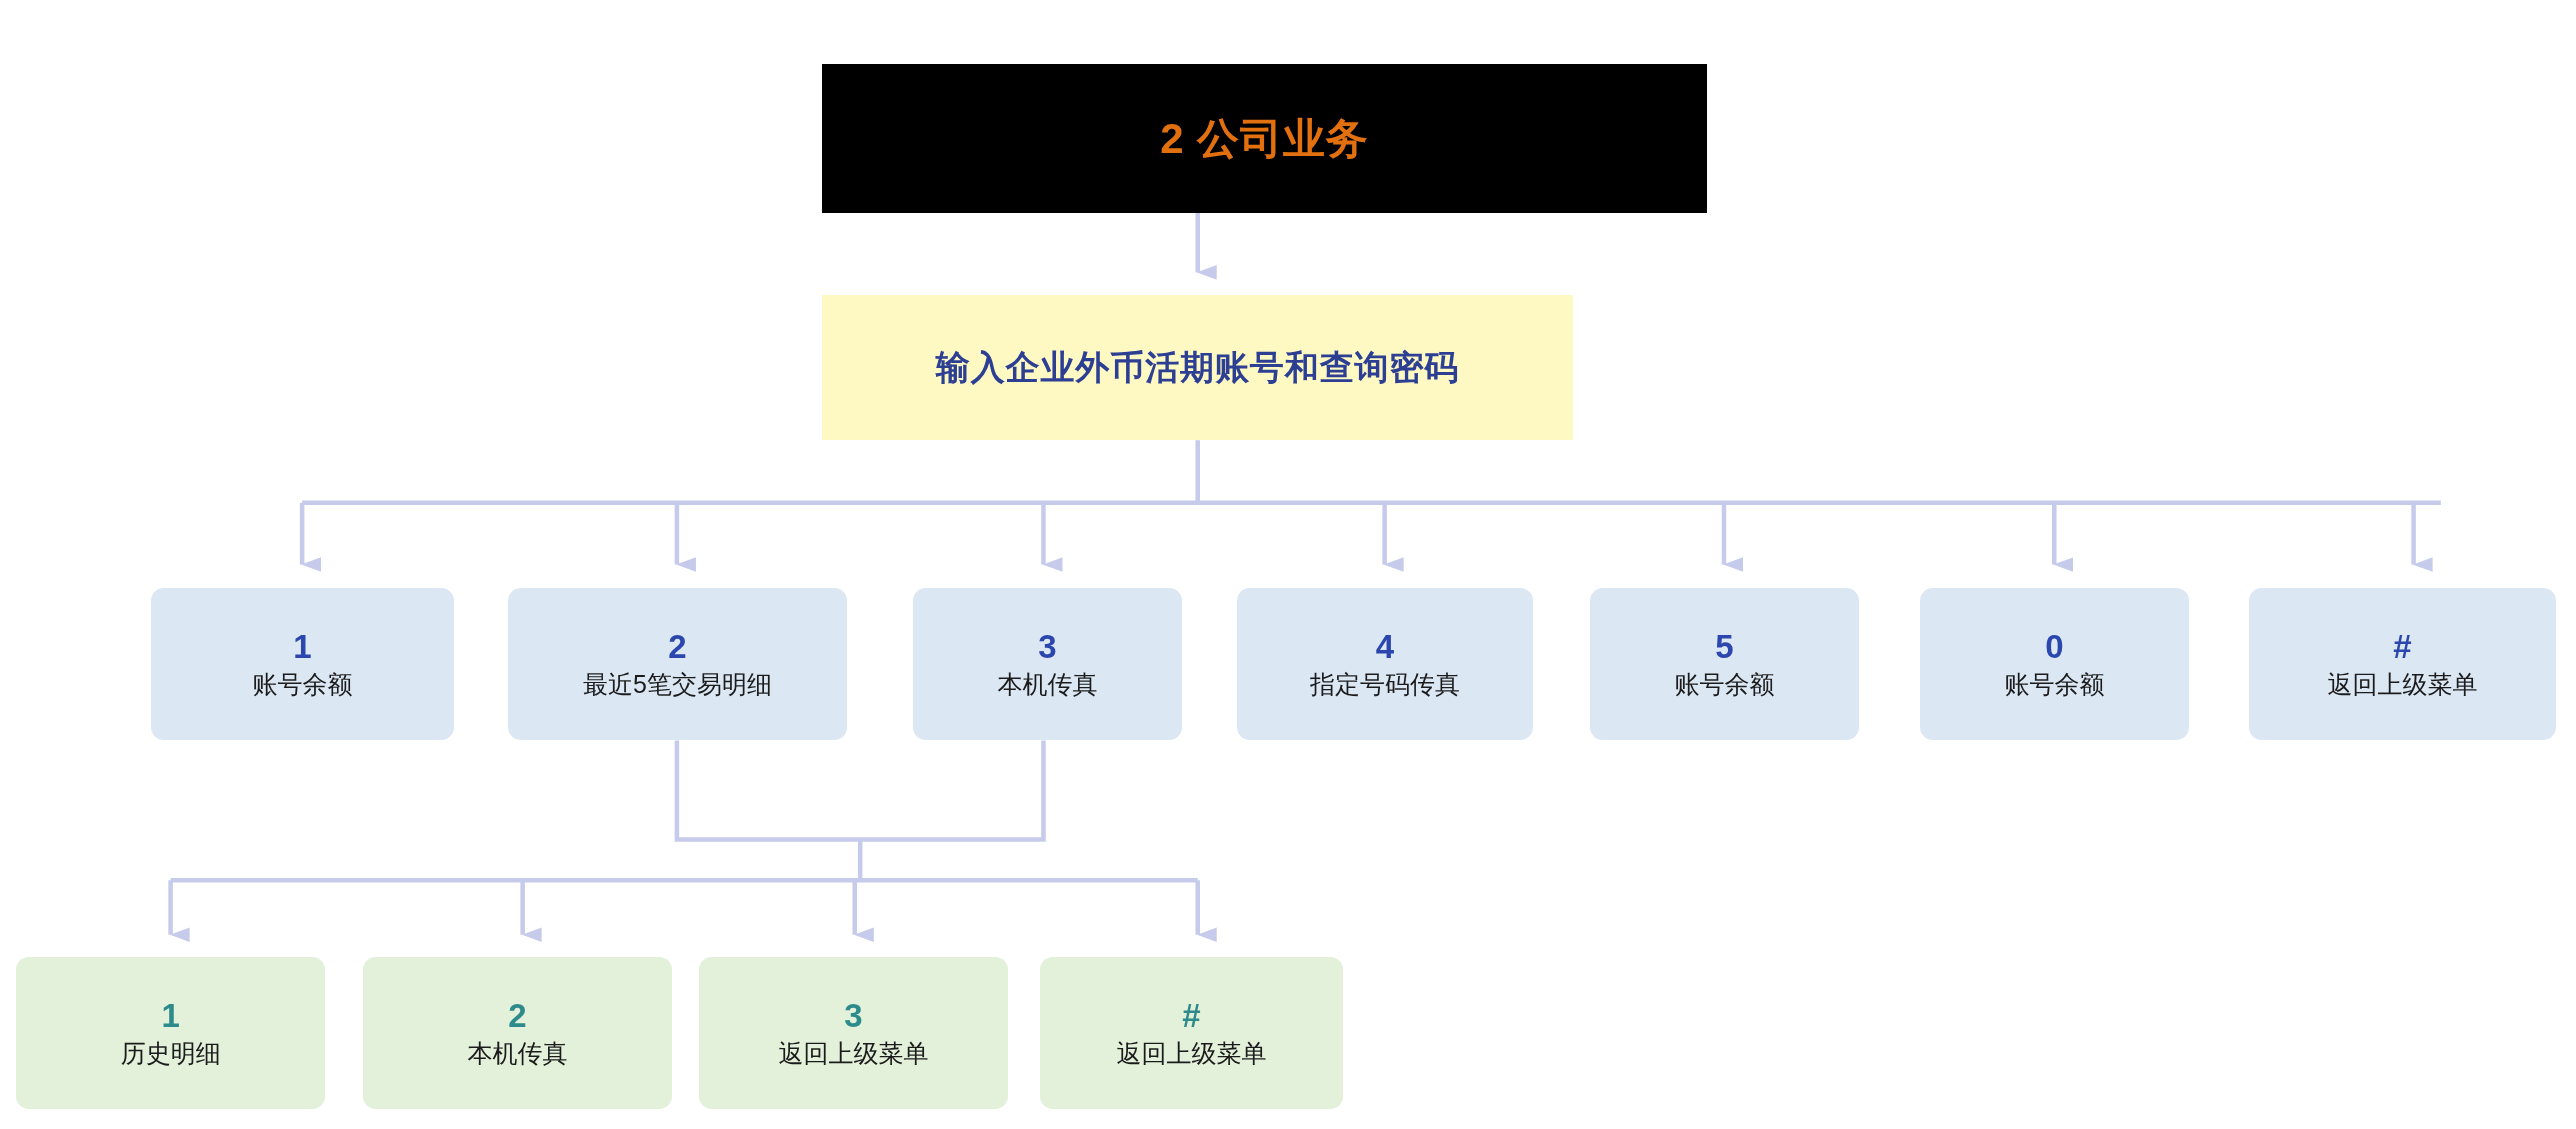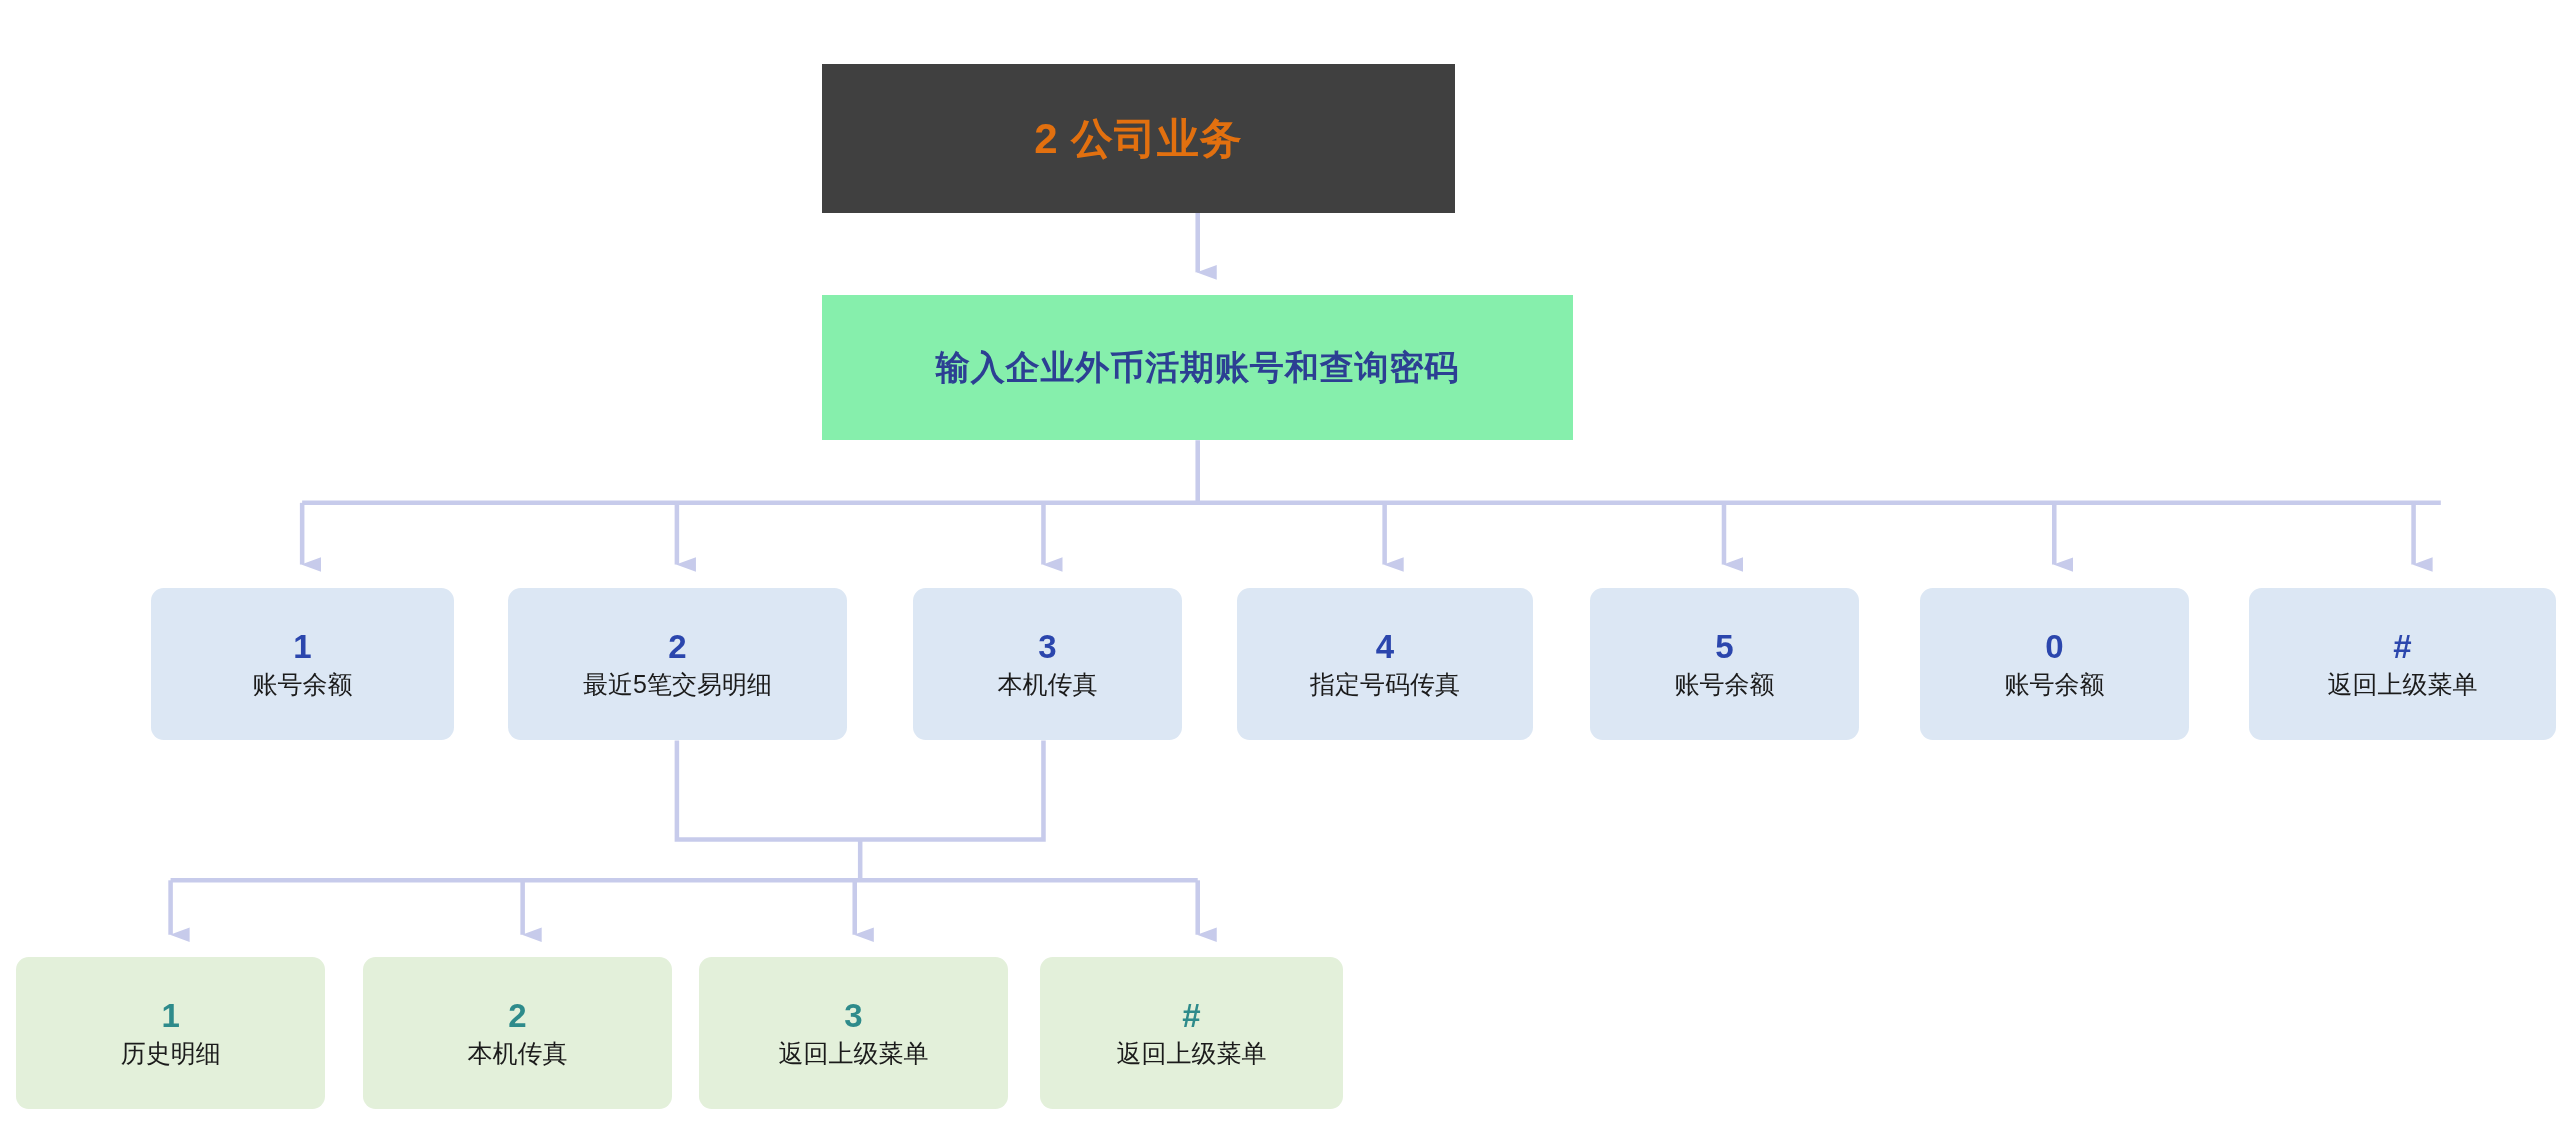--- a/index.html
+++ b/index.html
@@ -31,9 +31,9 @@
     position: absolute;
     left: 822px;
     top: 64px;
-    width: 633px;
+    width: 885px;
     height: 149px;
-    background: #404040;
+    background: #000000;
     display: flex;
     align-items: center;
     justify-content: center;

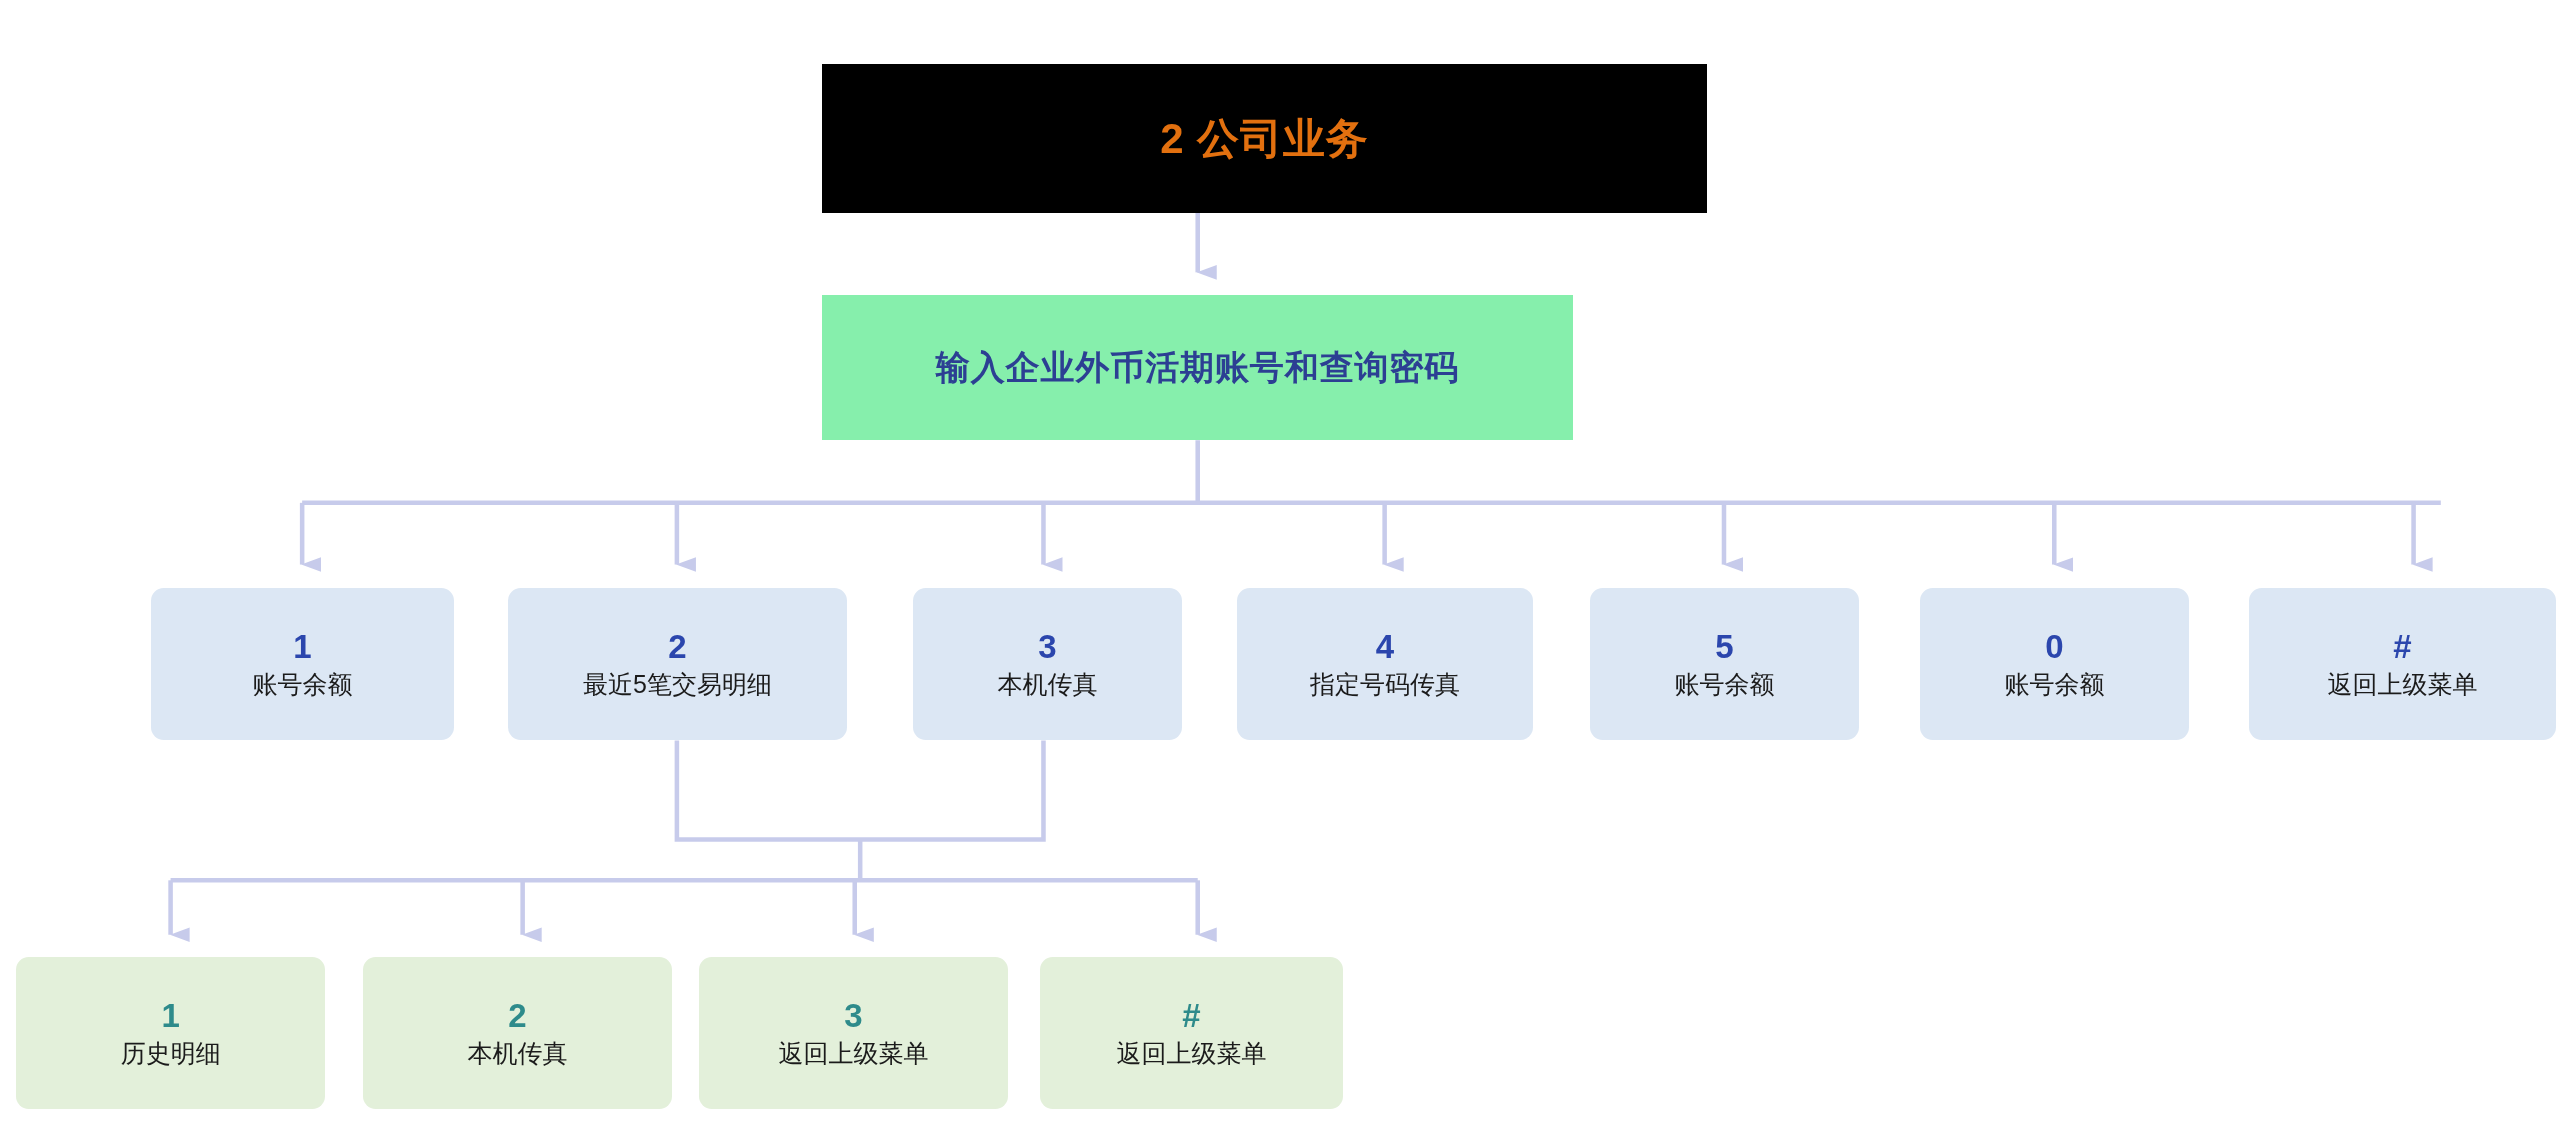--- a/index.html
+++ b/index.html
@@ -54,7 +54,7 @@
     top: 295px;
     width: 751px;
     height: 145px;
-    background: #86efac;
+    background: #fef9c3;
     display: flex;
     align-items: center;
     justify-content: center;

